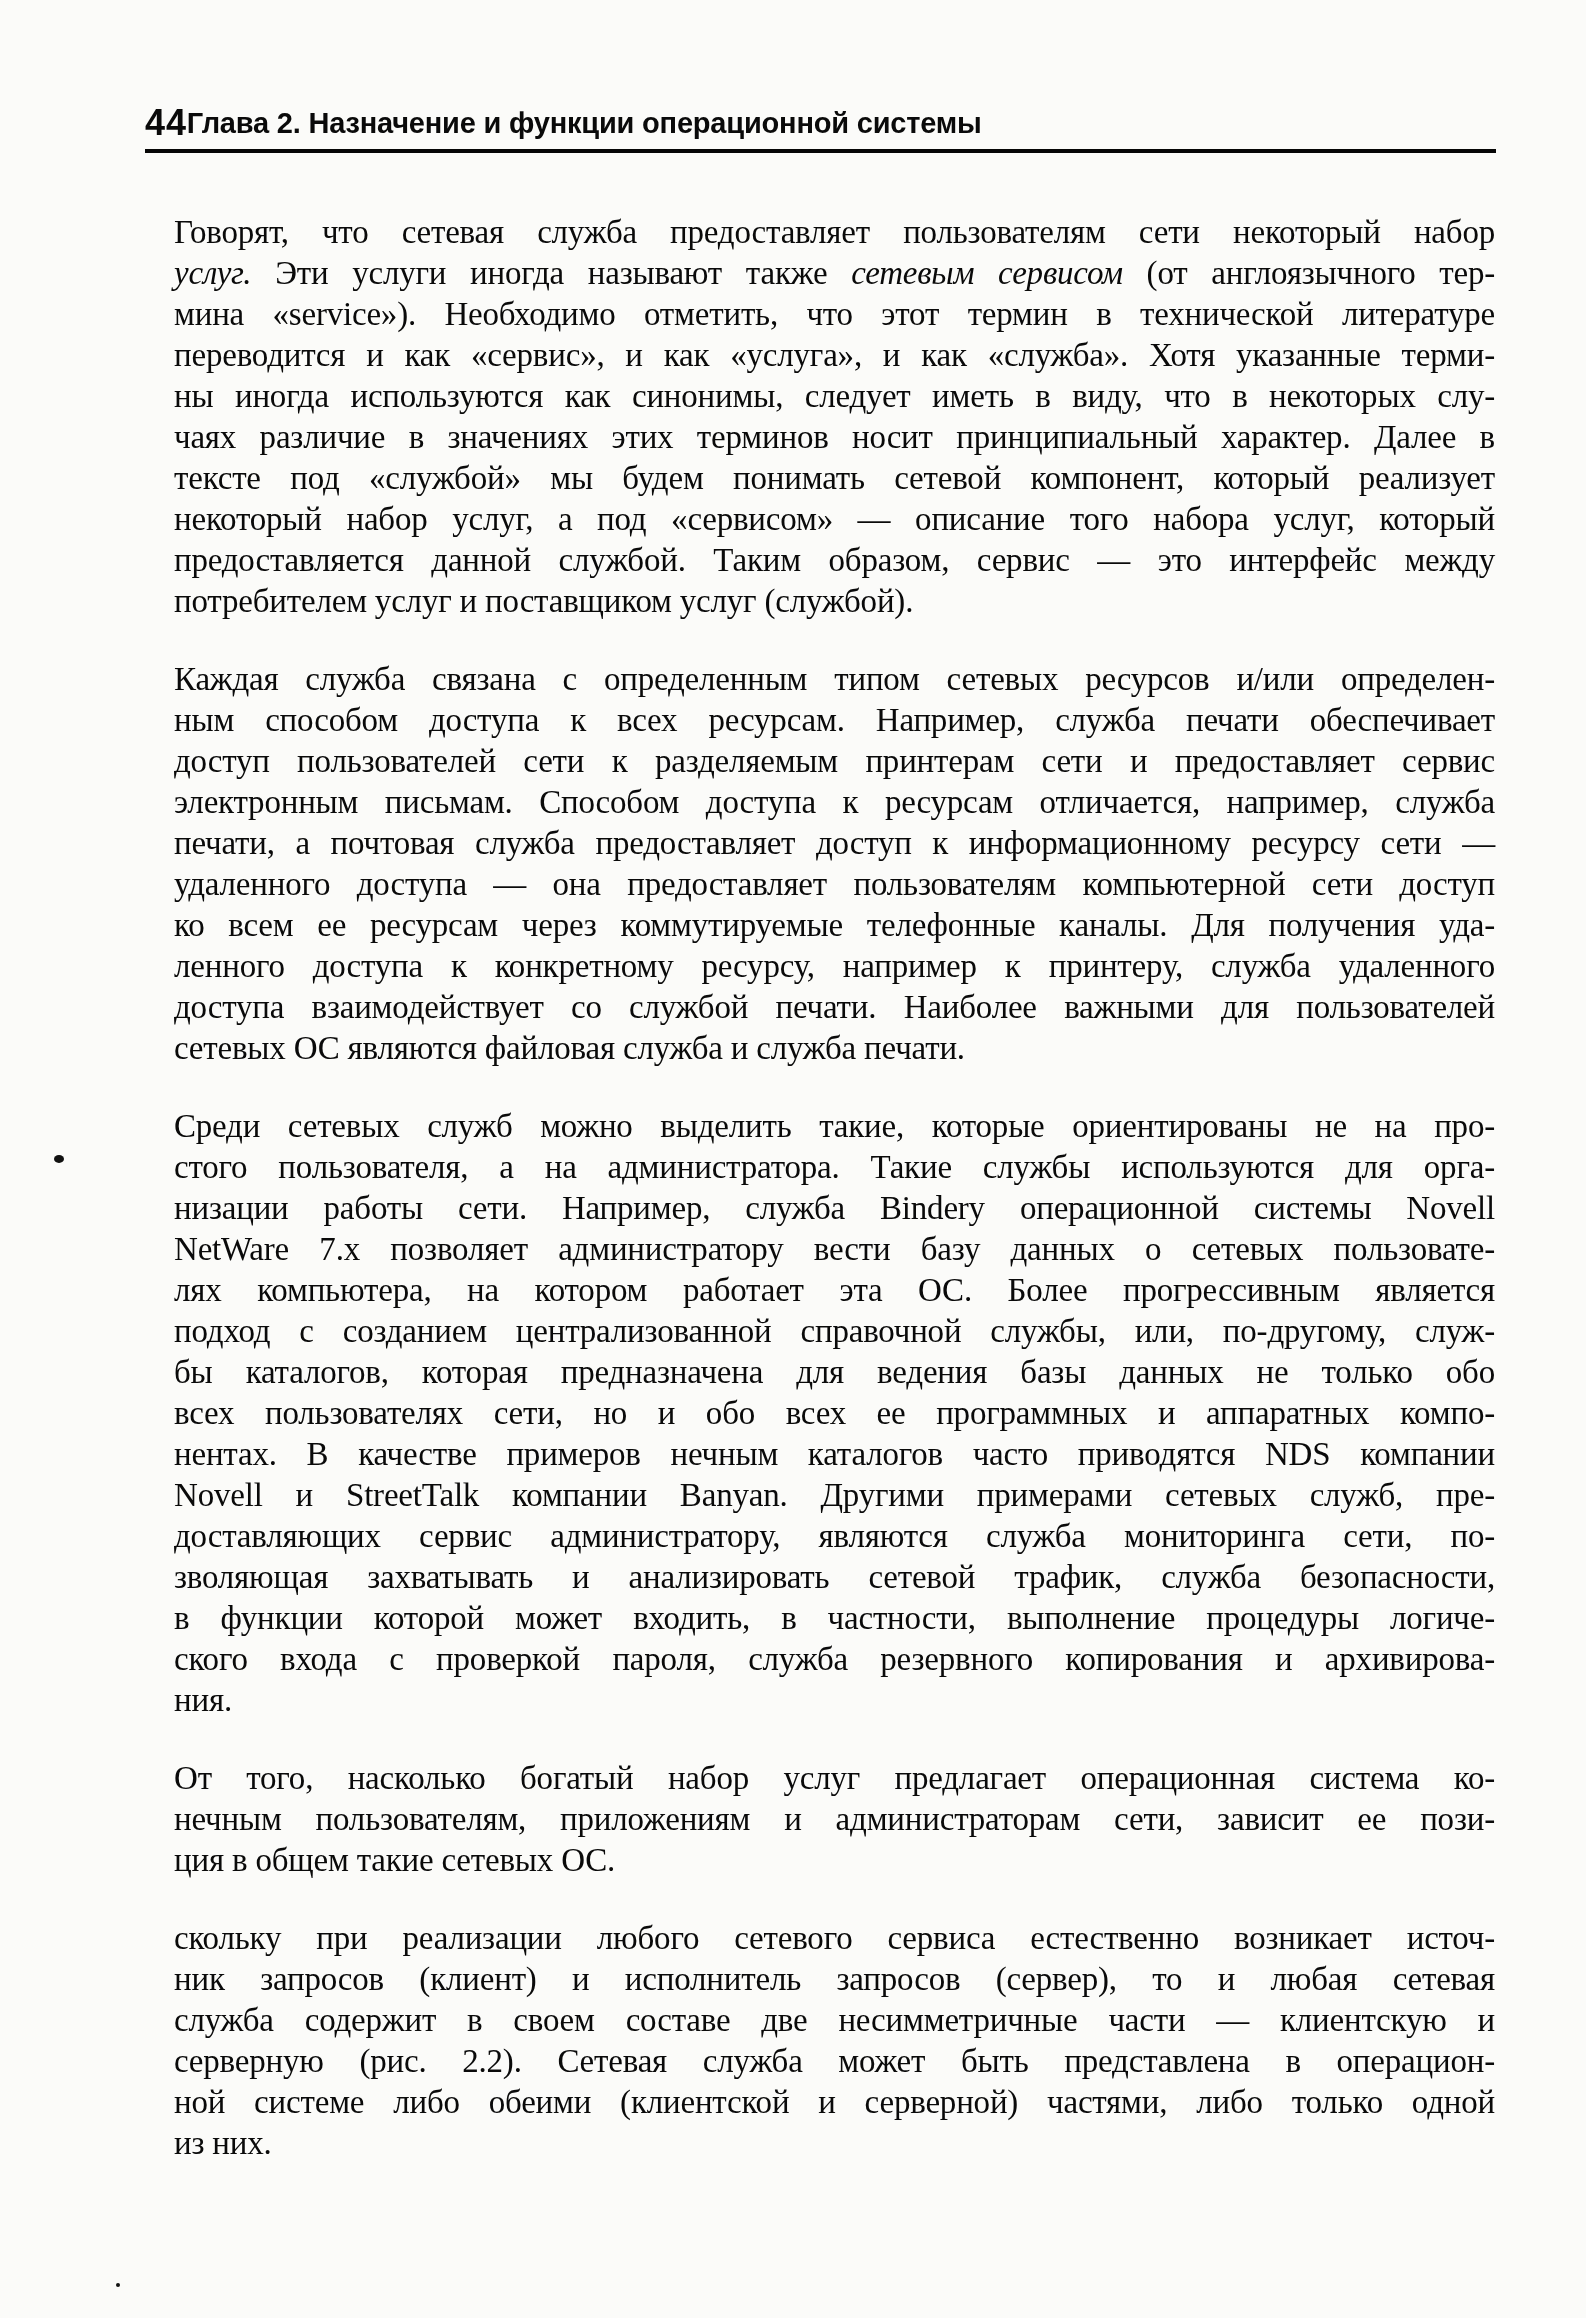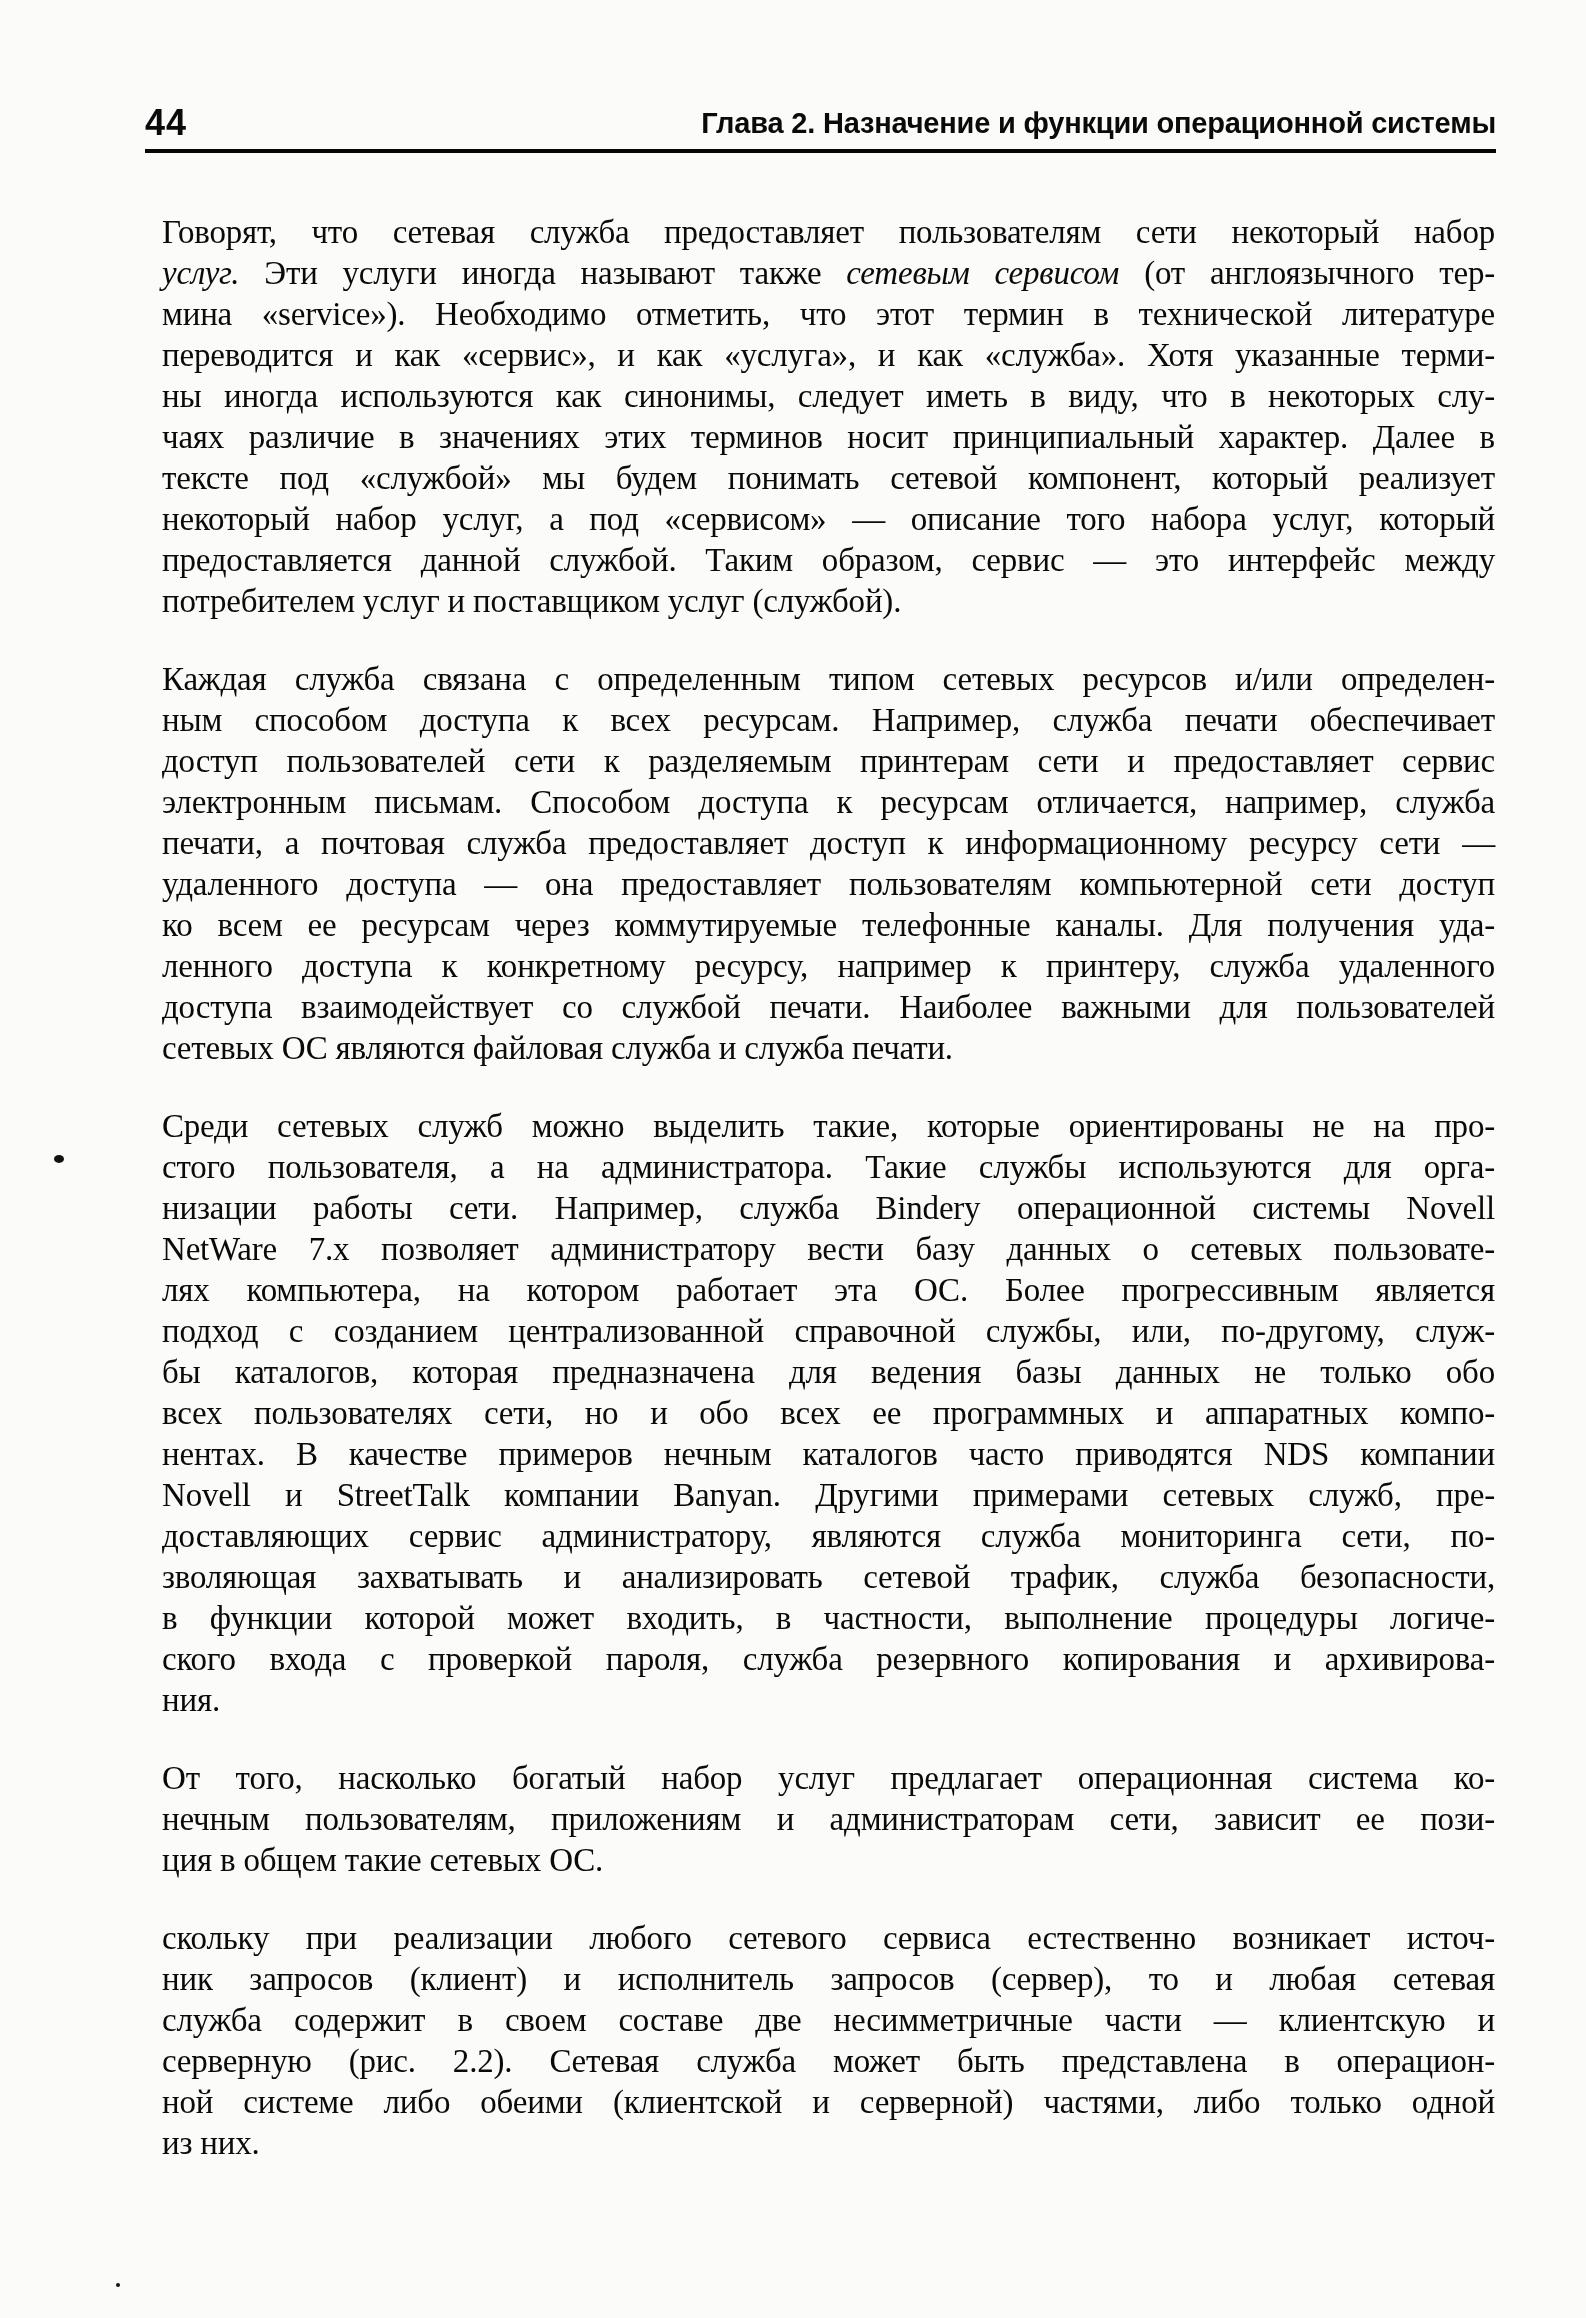--- a/index.html
+++ b/index.html
@@ -18,7 +18,6 @@
     top: 104px;
     width: 1351px;
     display: flex;
-    justify-content: space-between;
     align-items: flex-end;
     font-family: "Liberation Sans", sans-serif;
     font-weight: bold;

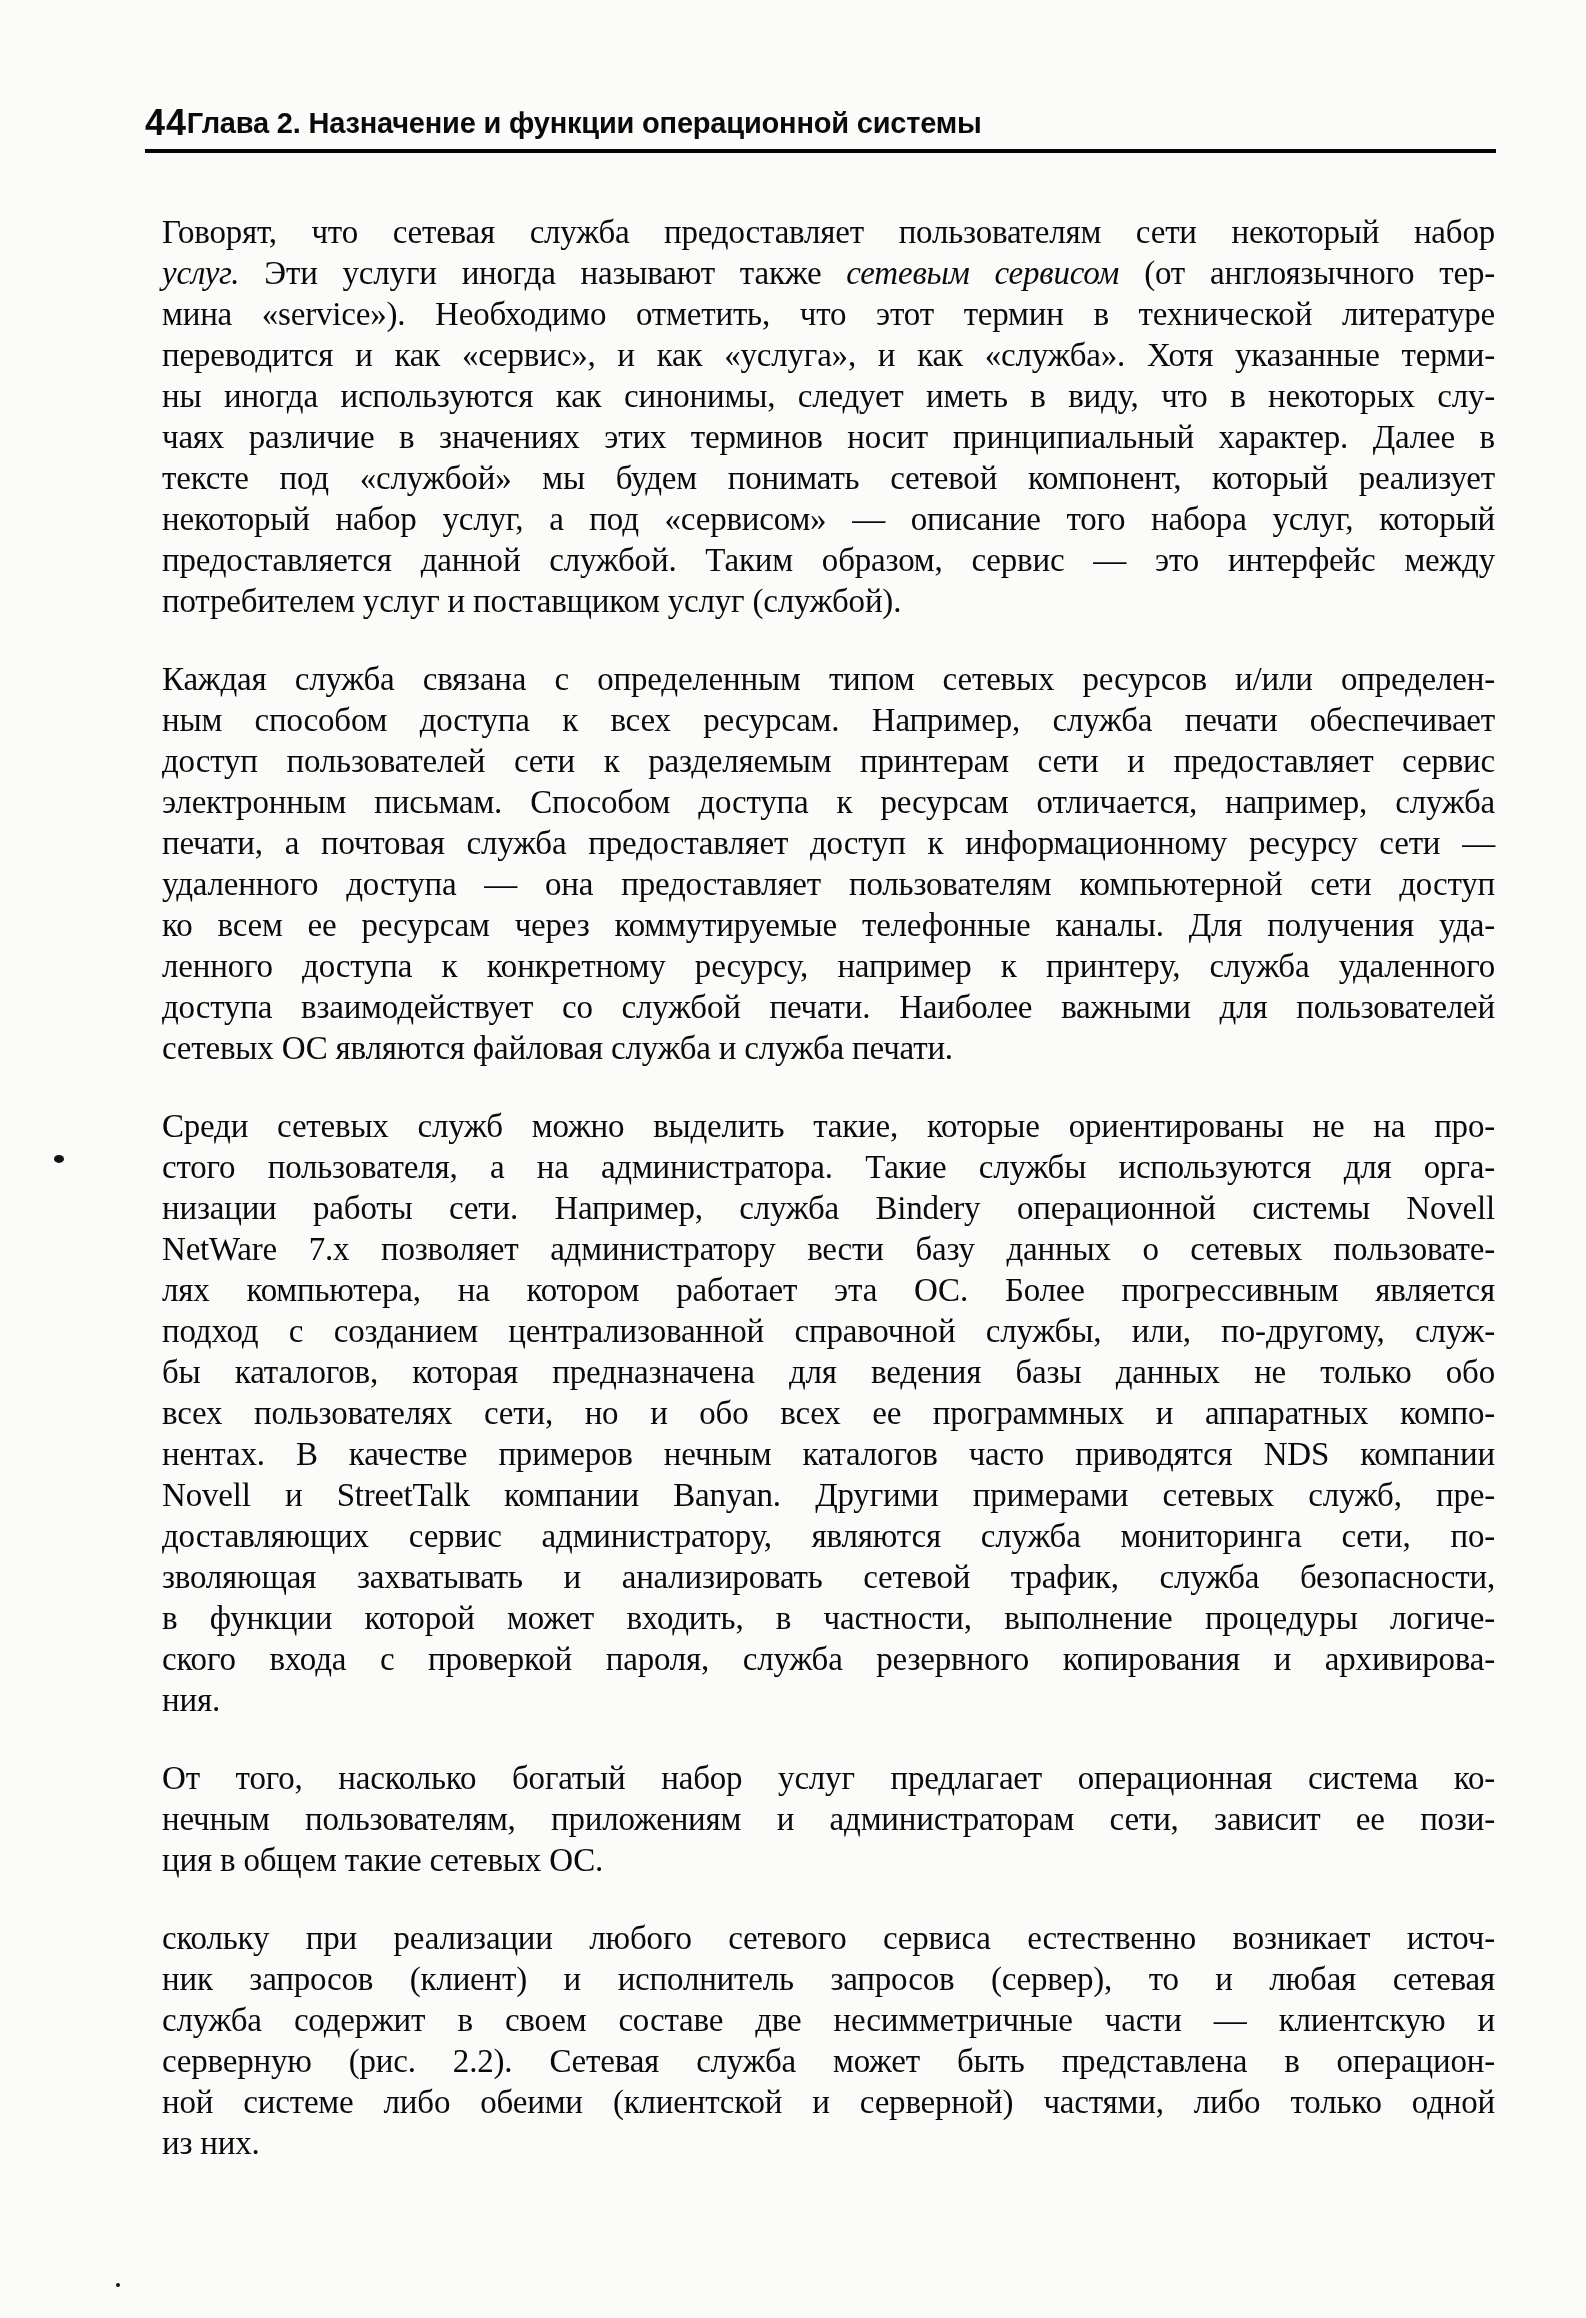--- a/index.html
+++ b/index.html
@@ -46,7 +46,7 @@
     top: 212px;
     width: 1337px;
   }
-  .paragraph { margin: 0 0 37px 4px; }
+  .paragraph { margin: 0 0 37px 16px; }
   .paragraph:last-child { margin-bottom: 0; }
   .line {
     font-size: 33px;

